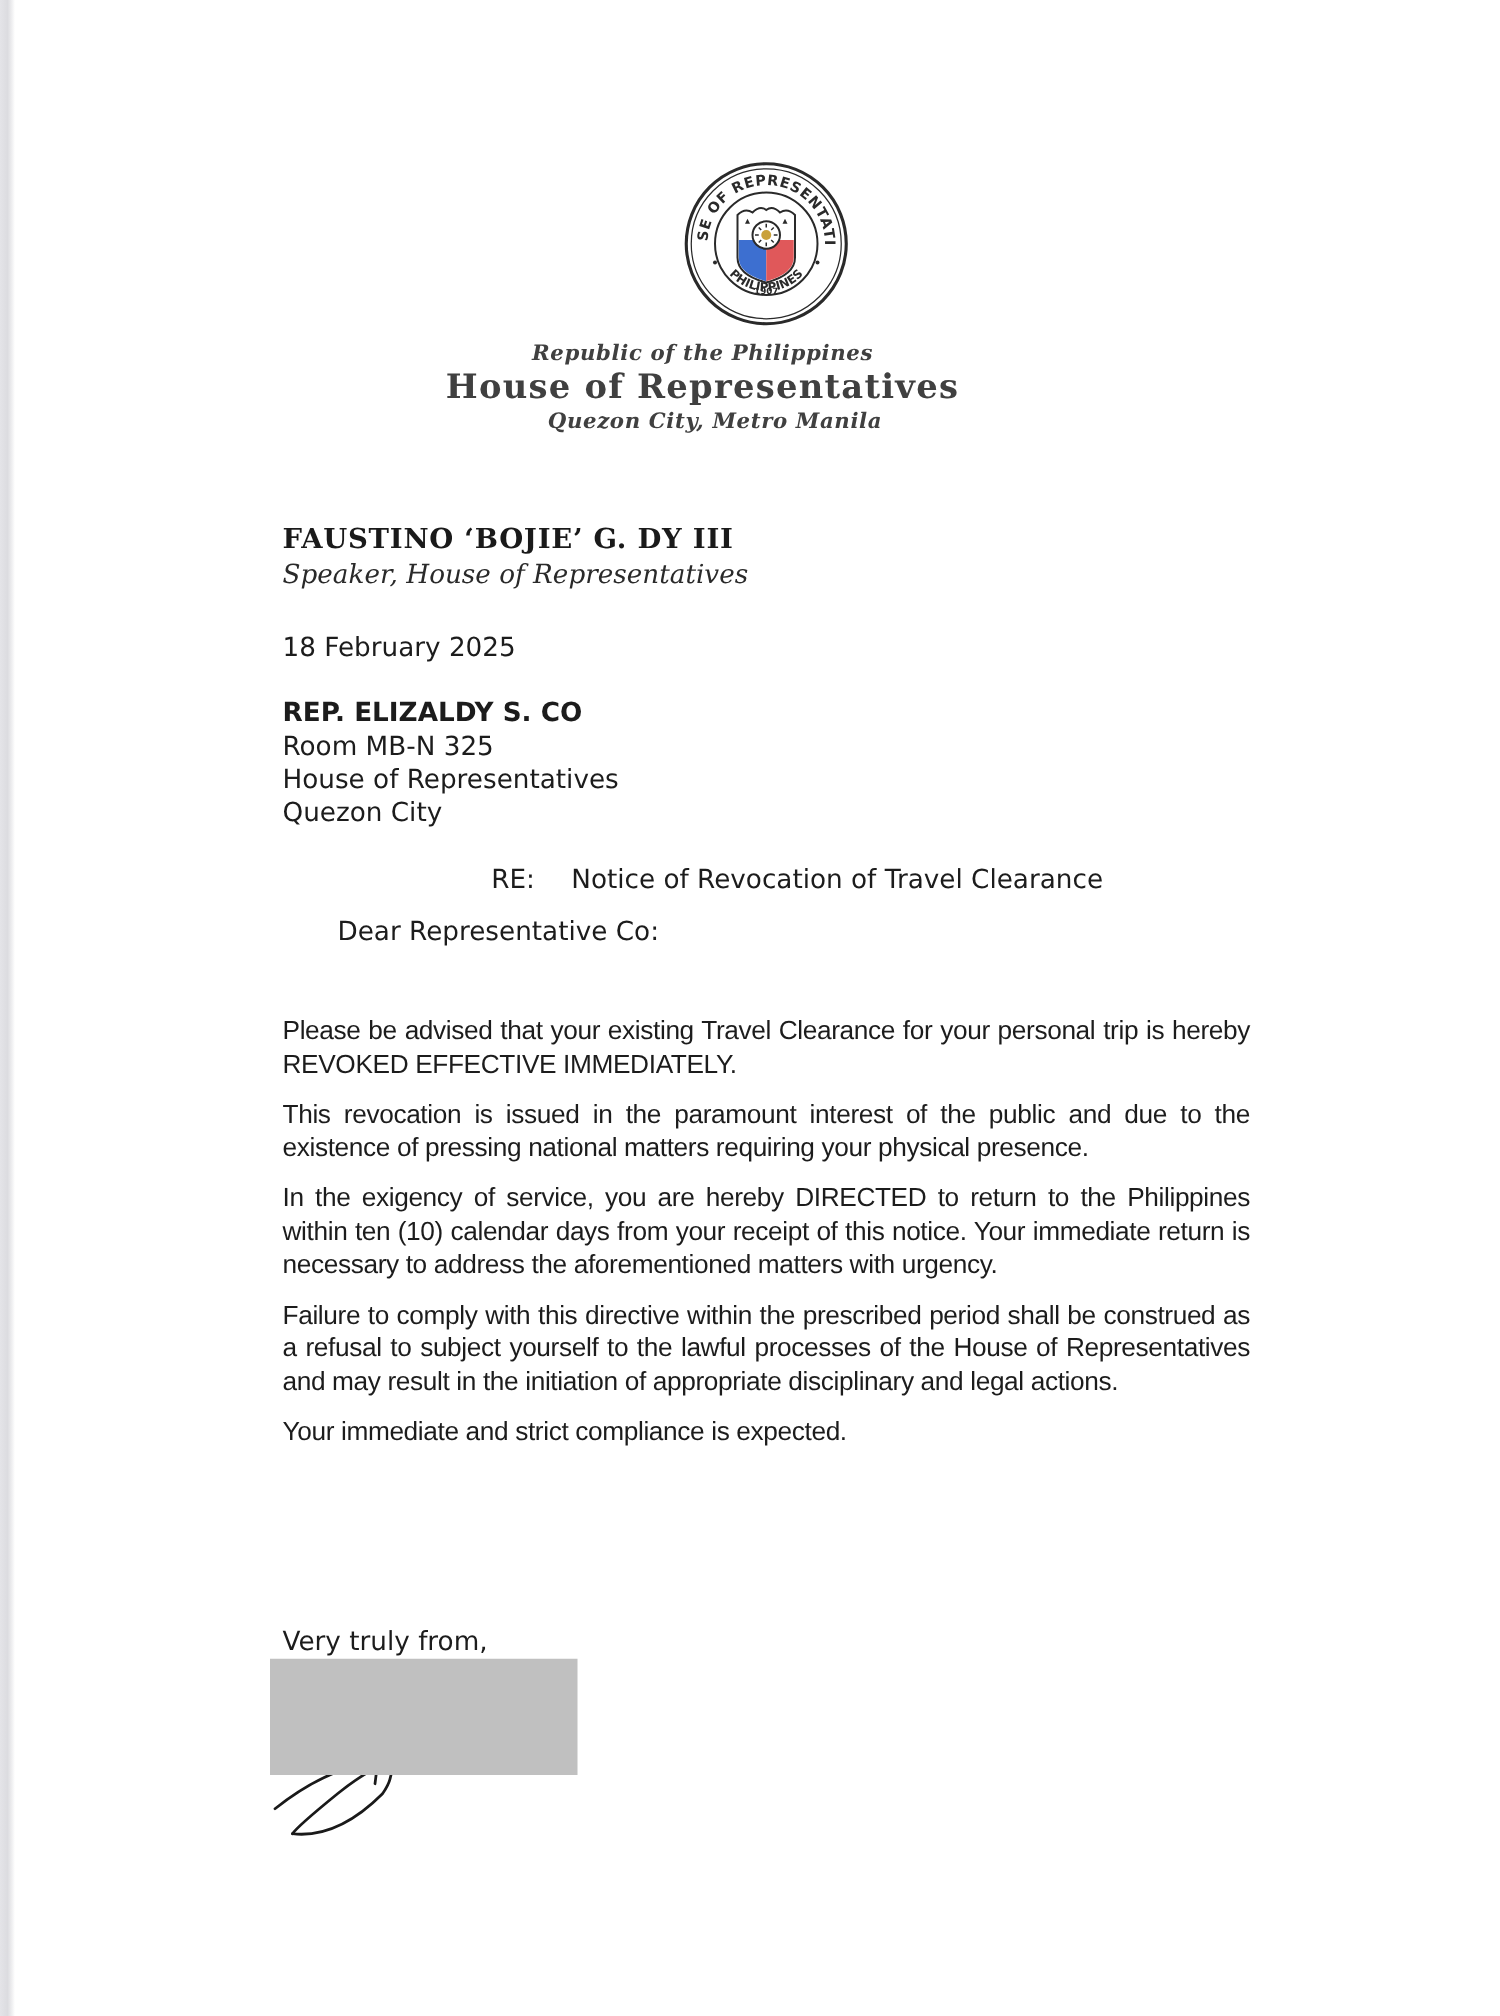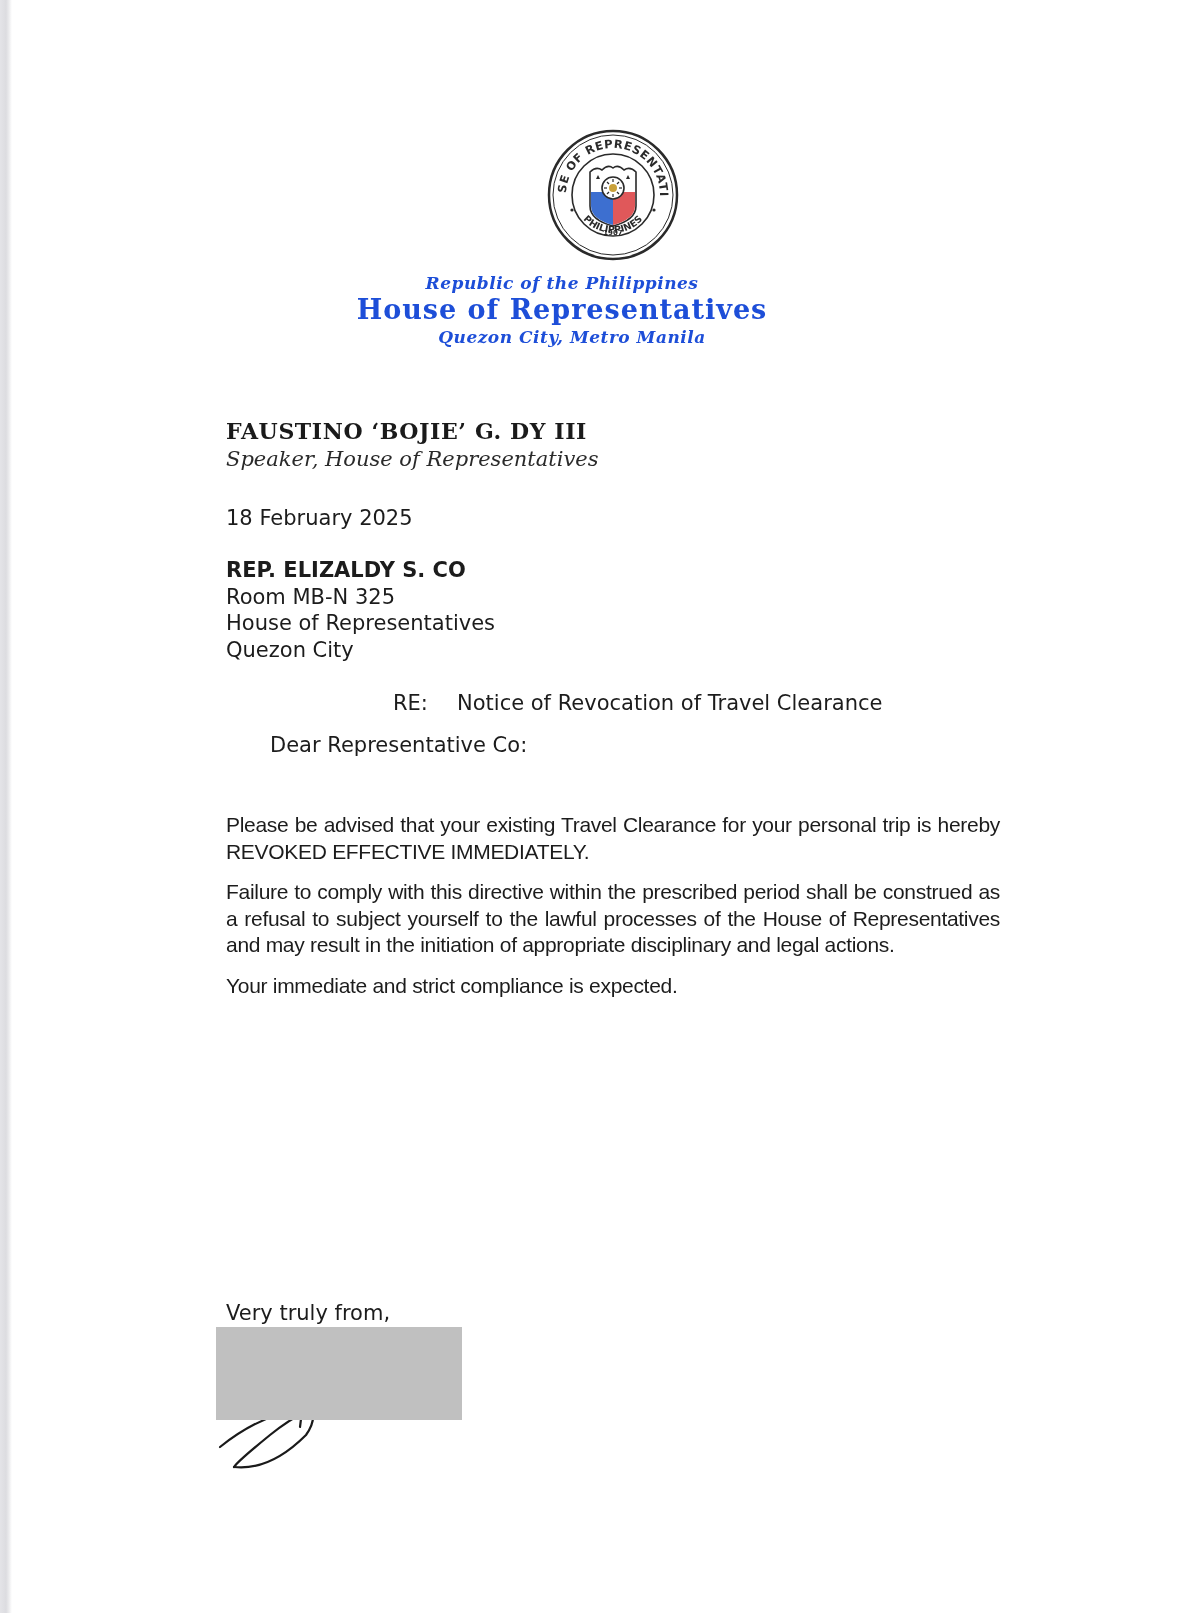--- a/index.html
+++ b/index.html
@@ -32,7 +32,7 @@
       top: 272px;
       text-align: center;
       font-family: "DejaVu Serif", serif;
-      color: #1d4ed8;
+      color: #404040;
     }
     .lh-line1 {
       font-size: 17px;

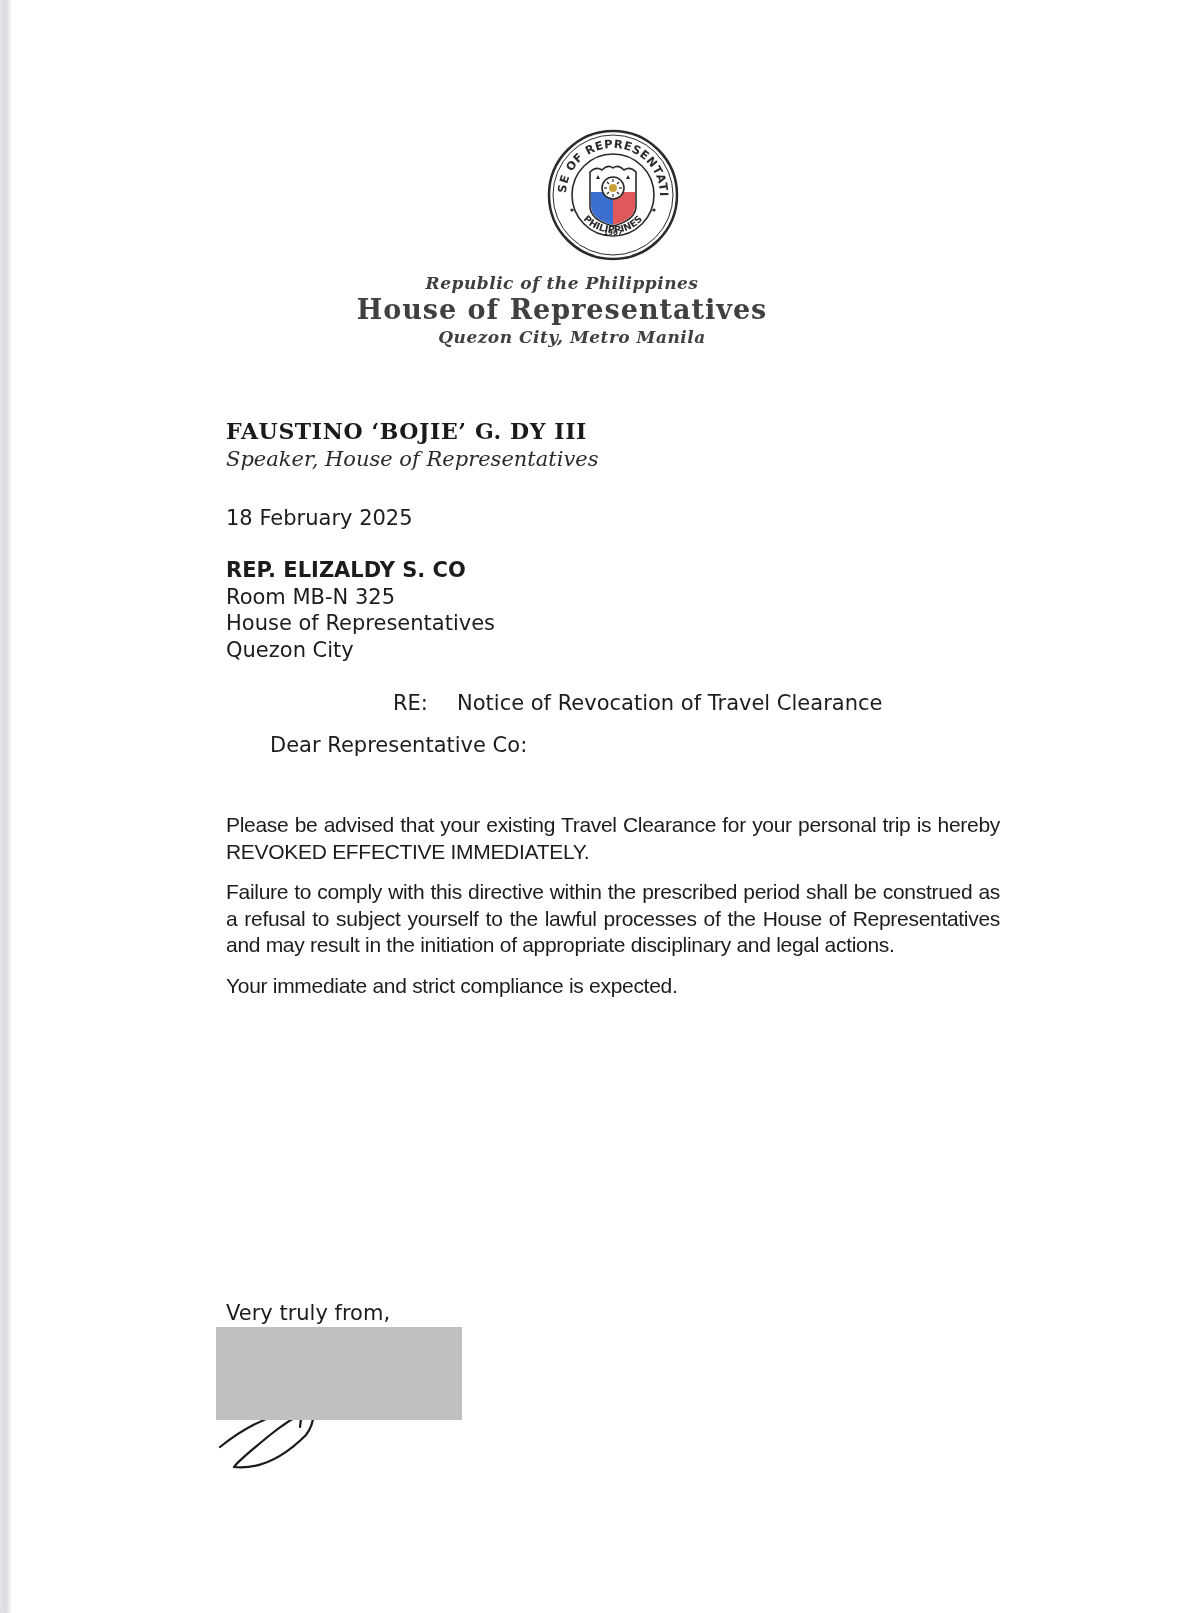--- a/index.html
+++ b/index.html
@@ -197,6 +197,7 @@
 
 <div class="paragraphs">
   <p>Please be advised that your existing Travel Clearance for your personal trip is hereby REVOKED EFFECTIVE IMMEDIATELY.</p>
+  <p>This revocation is issued in the paramount interest of the public and due to the existence of pressing national matters requiring your physical presence.</p>
   <p>Failure to comply with this directive within the prescribed period shall be construed as a refusal to subject yourself to the lawful processes of the House of Representatives and may result in the initiation of appropriate disciplinary and legal actions.</p>
   <p>Your immediate and strict compliance is expected.</p>
 </div>

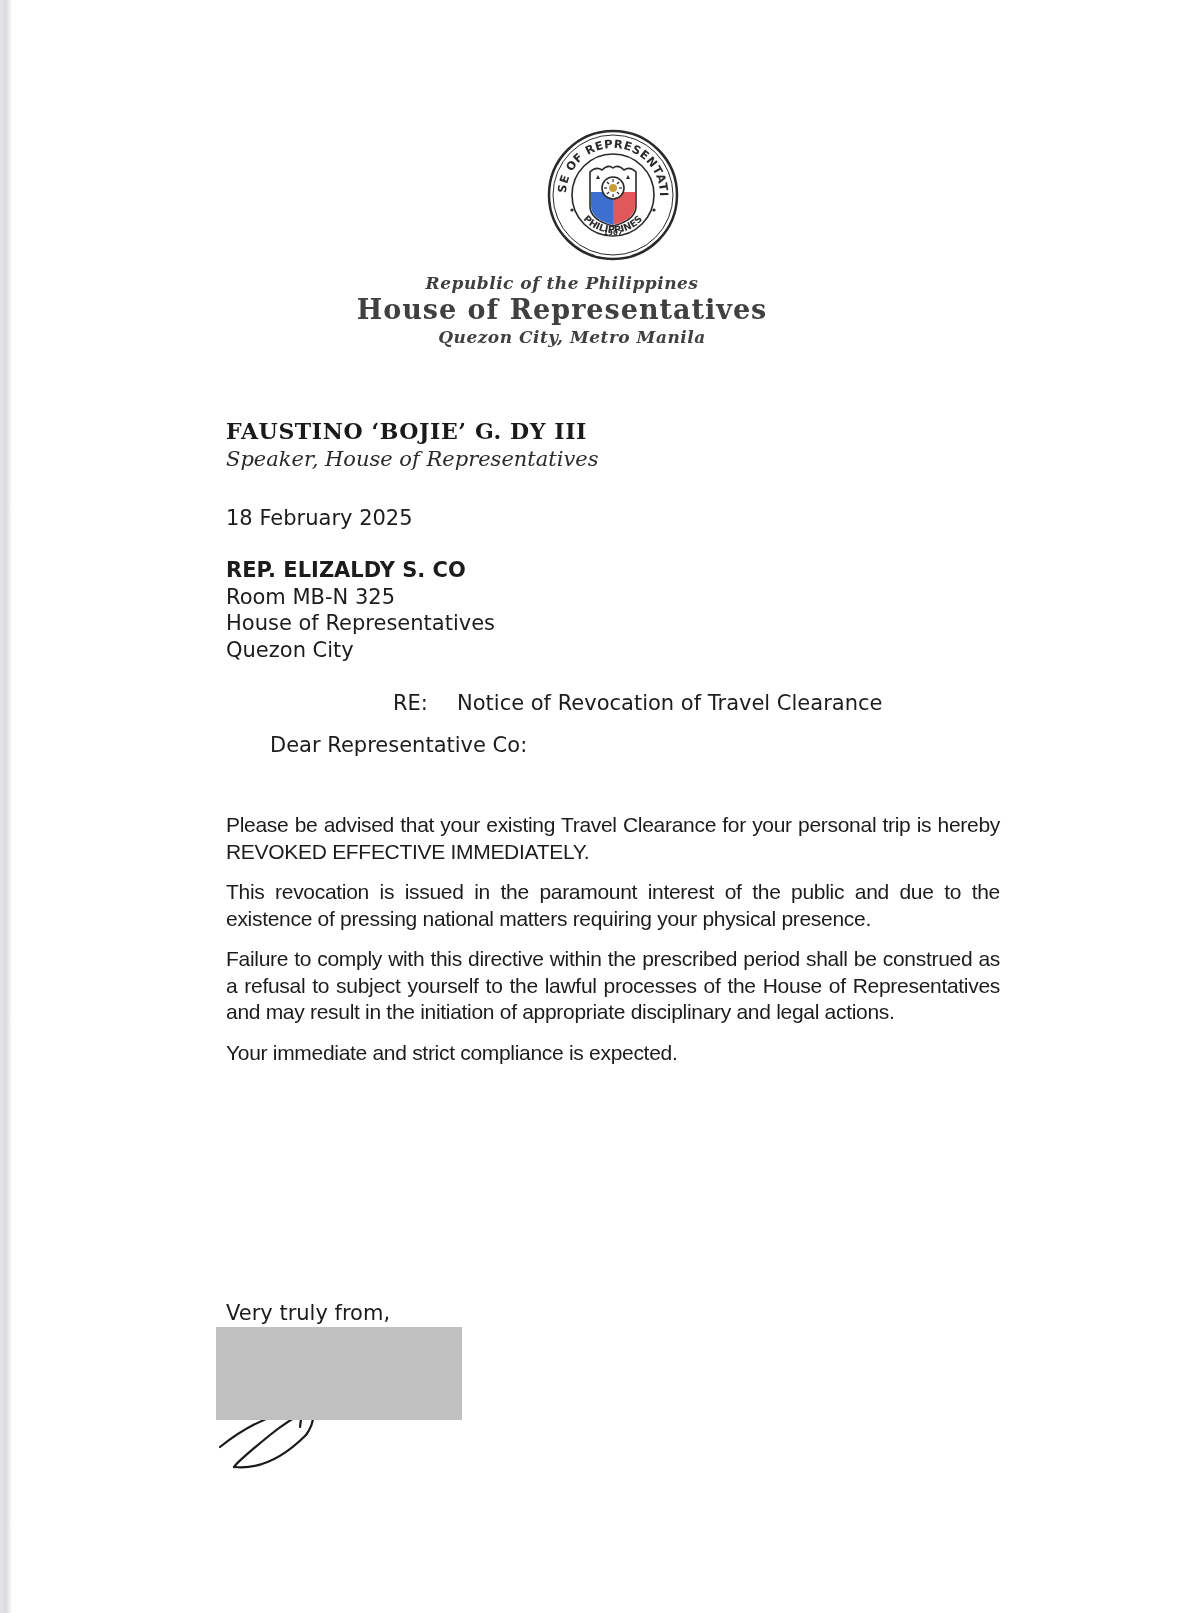--- a/index.html
+++ b/index.html
@@ -198,6 +198,7 @@
 <div class="paragraphs">
   <p>Please be advised that your existing Travel Clearance for your personal trip is hereby REVOKED EFFECTIVE IMMEDIATELY.</p>
   <p>This revocation is issued in the paramount interest of the public and due to the existence of pressing national matters requiring your physical presence.</p>
+  <p>In the exigency of service, you are hereby DIRECTED to return to the Philippines within ten (10) calendar days from your receipt of this notice. Your immediate return is necessary to address the aforementioned matters with urgency.</p>
   <p>Failure to comply with this directive within the prescribed period shall be construed as a refusal to subject yourself to the lawful processes of the House of Representatives and may result in the initiation of appropriate disciplinary and legal actions.</p>
   <p>Your immediate and strict compliance is expected.</p>
 </div>

